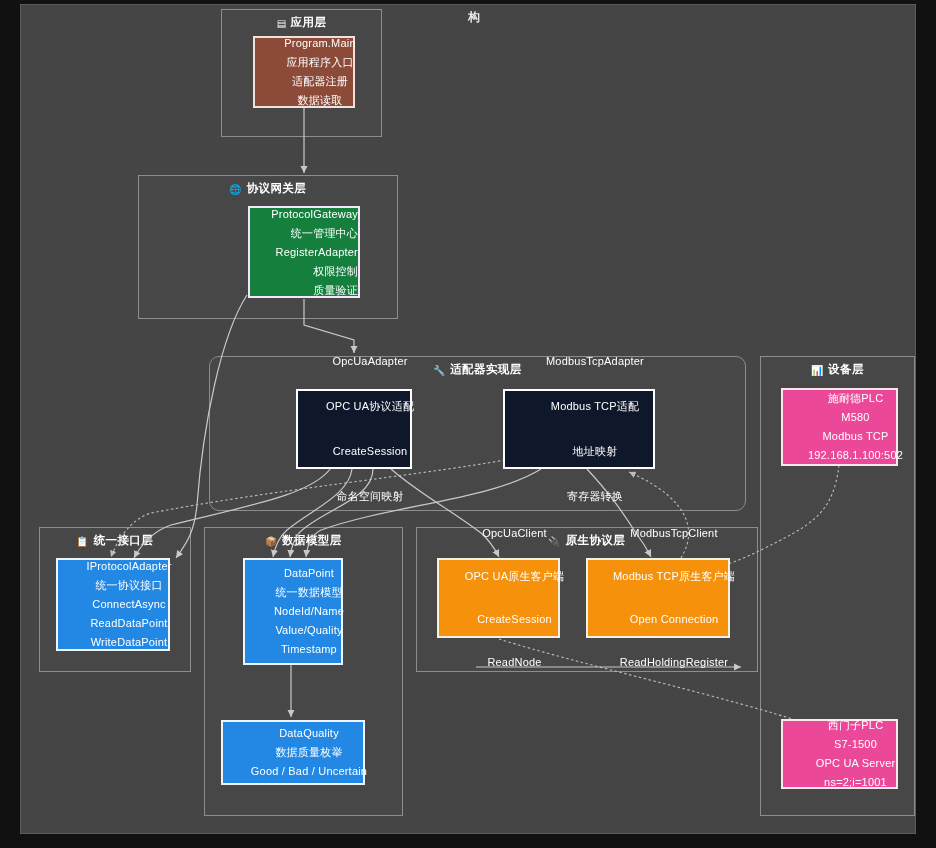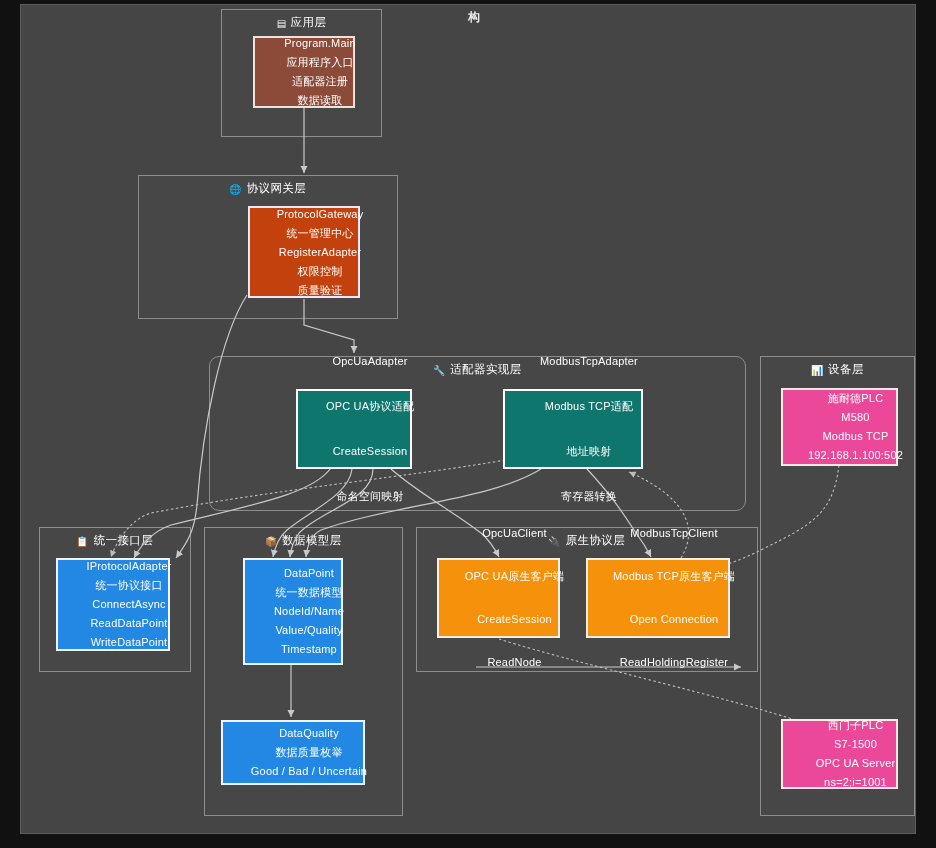--- a/index.html
+++ b/index.html
@@ -48,7 +48,7 @@
     text-align: center;
     color: #ffffff;
     font-size: 11.5px;
-    font-weight: normal;
+    font-weight: bold;
     letter-spacing: 0.4px;
     white-space: nowrap;
     pointer-events: none;

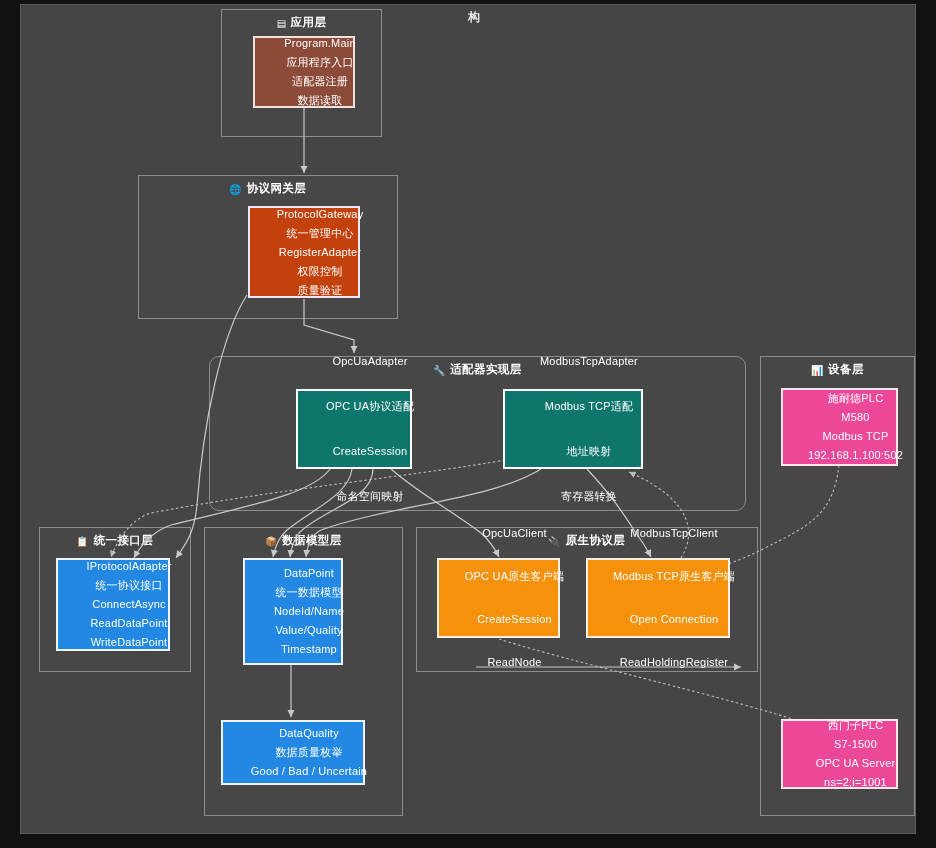--- a/index.html
+++ b/index.html
@@ -78,7 +78,7 @@
   }
   .node .ln { display: block; white-space: nowrap; }
   .n-app    { background: #8c4a38; border-color: #f0e2da; }
-  .n-gw     { background: #c2410c; border-color: #f2e6f8; }
+  .n-gw     { background: #15803d; border-color: #f2e6f8; align-items: flex-end; }
   .n-green  { background: #0f766e; border-color: #ffffff; gap: 26px; }
   .n-blue   { background: #2288e3; border-color: #eef4fa; }
   .n-orange { background: #f5910b; border-color: #f6efe4; gap: 24px; }

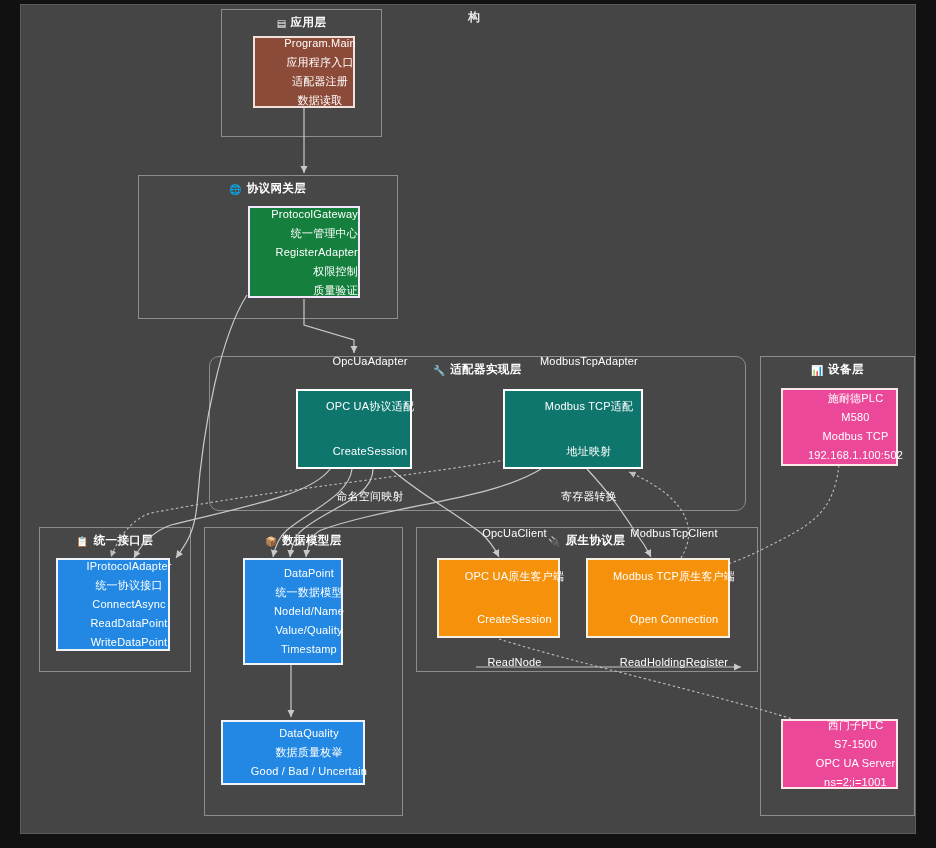--- a/index.html
+++ b/index.html
@@ -79,7 +79,7 @@
   .node .ln { display: block; white-space: nowrap; }
   .n-app    { background: #8c4a38; border-color: #f0e2da; }
   .n-gw     { background: #15803d; border-color: #f2e6f8; align-items: flex-end; }
-  .n-green  { background: #0f766e; border-color: #ffffff; gap: 26px; }
+  .n-green  { background: #0f172a; border-color: #ffffff; gap: 26px; }
   .n-blue   { background: #2288e3; border-color: #eef4fa; }
   .n-orange { background: #f5910b; border-color: #f6efe4; gap: 24px; }
   .n-red    { background: #ec4899; border-color: #fbe7e8; }

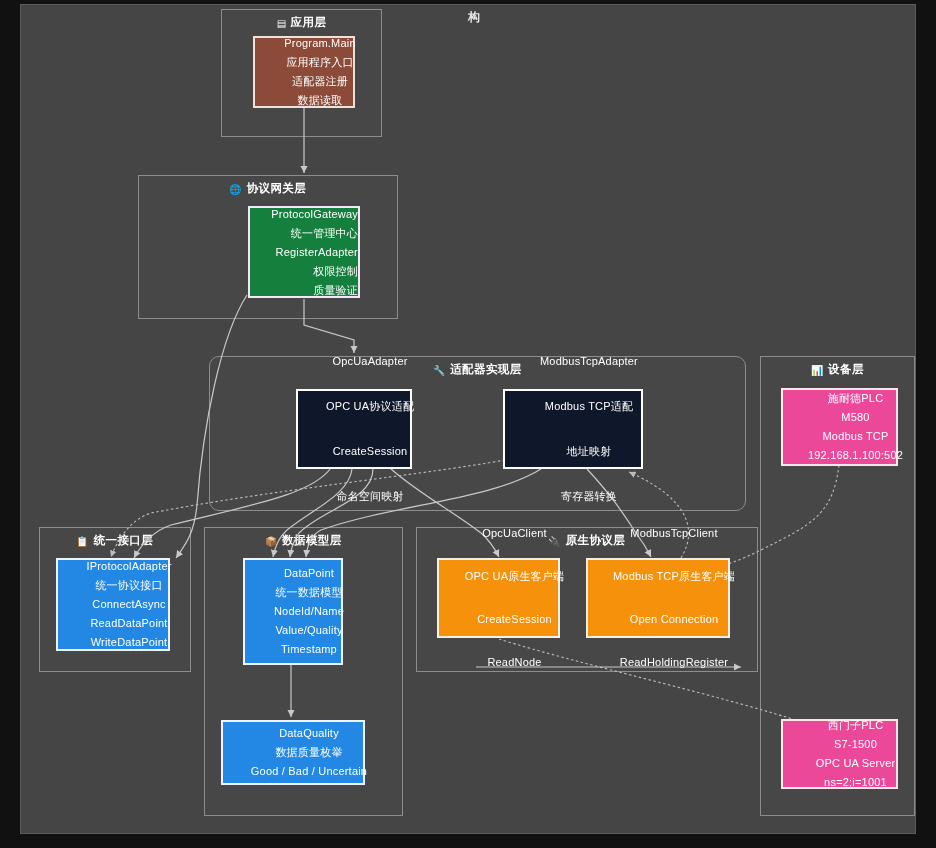--- a/index.html
+++ b/index.html
@@ -207,7 +207,7 @@
       <span class="ln">命名空间映射</span>
     </div>
 
-    <div class="node n-green" style="left:482px; top:384px; width:140px; height:80px;">
+    <div class="node n-green" style="left:482px; top:384px; width:152px; height:80px;">
       <span class="ln">ModbusTcpAdapter</span>
       <span class="ln">Modbus TCP适配</span>
       <span class="ln">地址映射</span>

